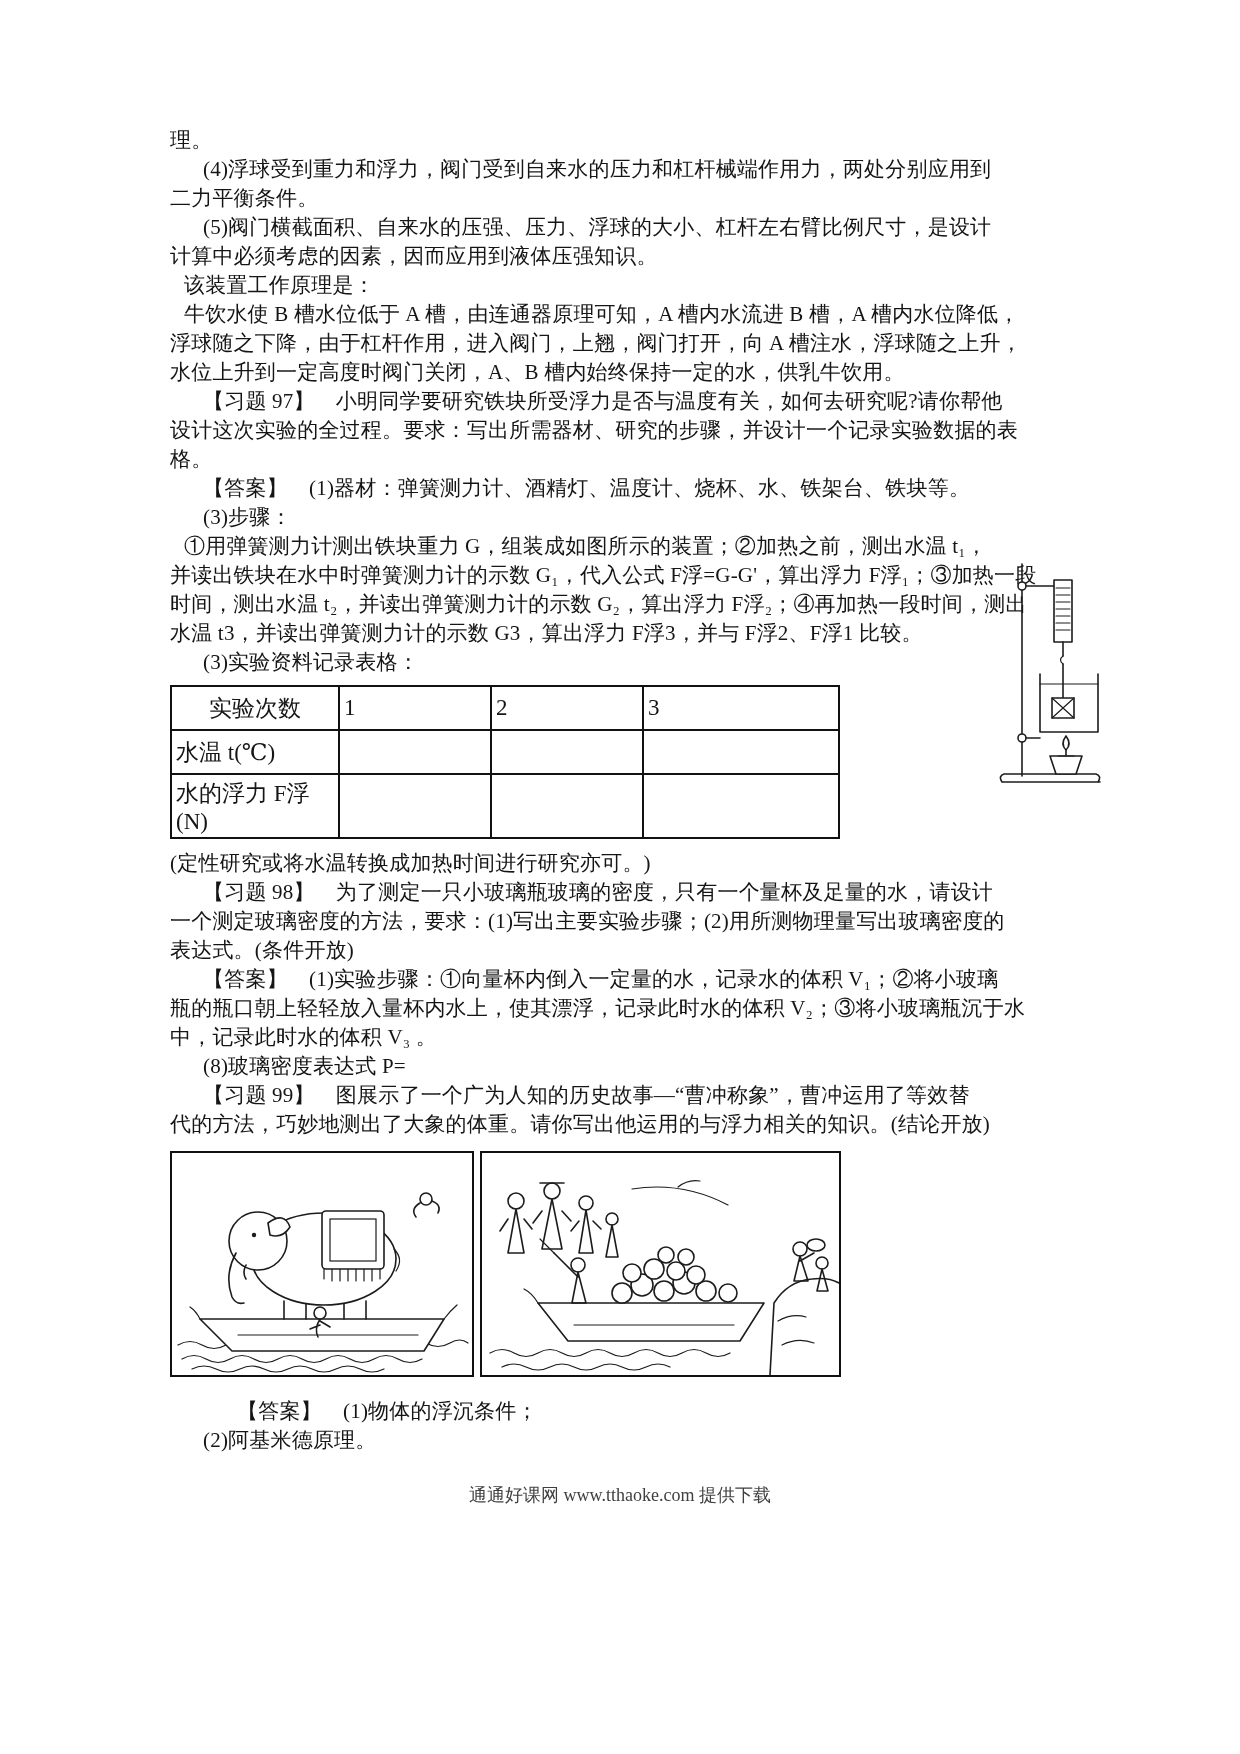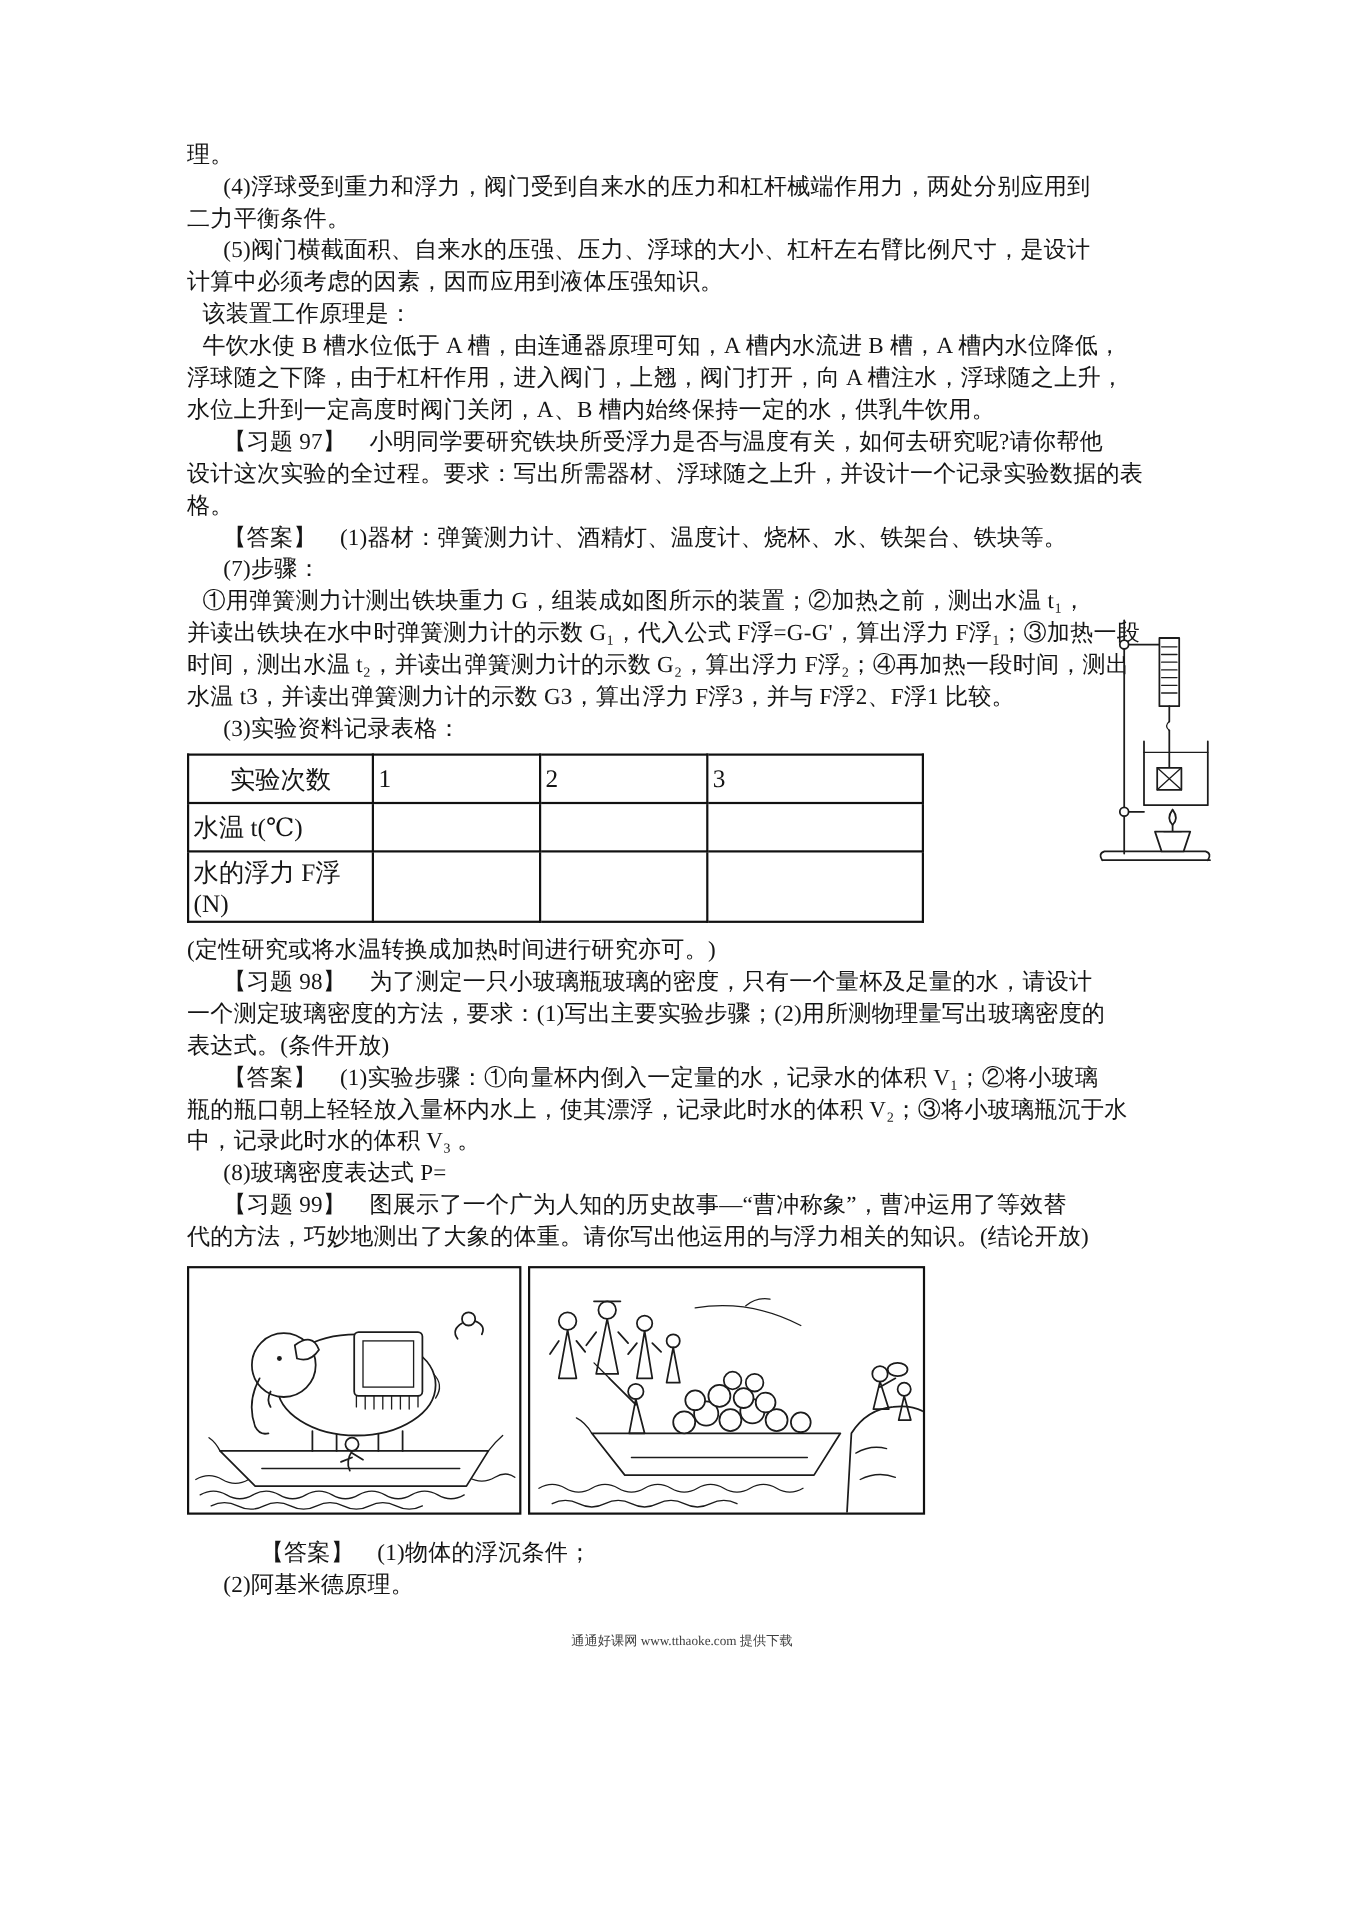--- a/index.html
+++ b/index.html
@@ -101,7 +101,7 @@
     <div class="ln i0">浮球随之下降，由于杠杆作用，进入阀门，上翘，阀门打开，向 A 槽注水，浮球随之上升，</div>
     <div class="ln i0">水位上升到一定高度时阀门关闭，A、B 槽内始终保持一定的水，供乳牛饮用。</div>
     <div class="ln i2">【习题 97】　小明同学要研究铁块所受浮力是否与温度有关，如何去研究呢?请你帮他</div>
-    <div class="ln i0">设计这次实验的全过程。要求：写出所需器材、浮球随之上升，并设计一个记录实验数据的表</div>
+    <div class="ln i0">设计这次实验的全过程。要求：写出所需器材、研究的步骤，并设计一个记录实验数据的表</div>
     <div class="ln i0">格。</div>
     <div class="ln i2">【答案】　(1)器材：弹簧测力计、酒精灯、温度计、烧杯、水、铁架台、铁块等。</div>
     <div class="ln i2">(7)步骤：</div>

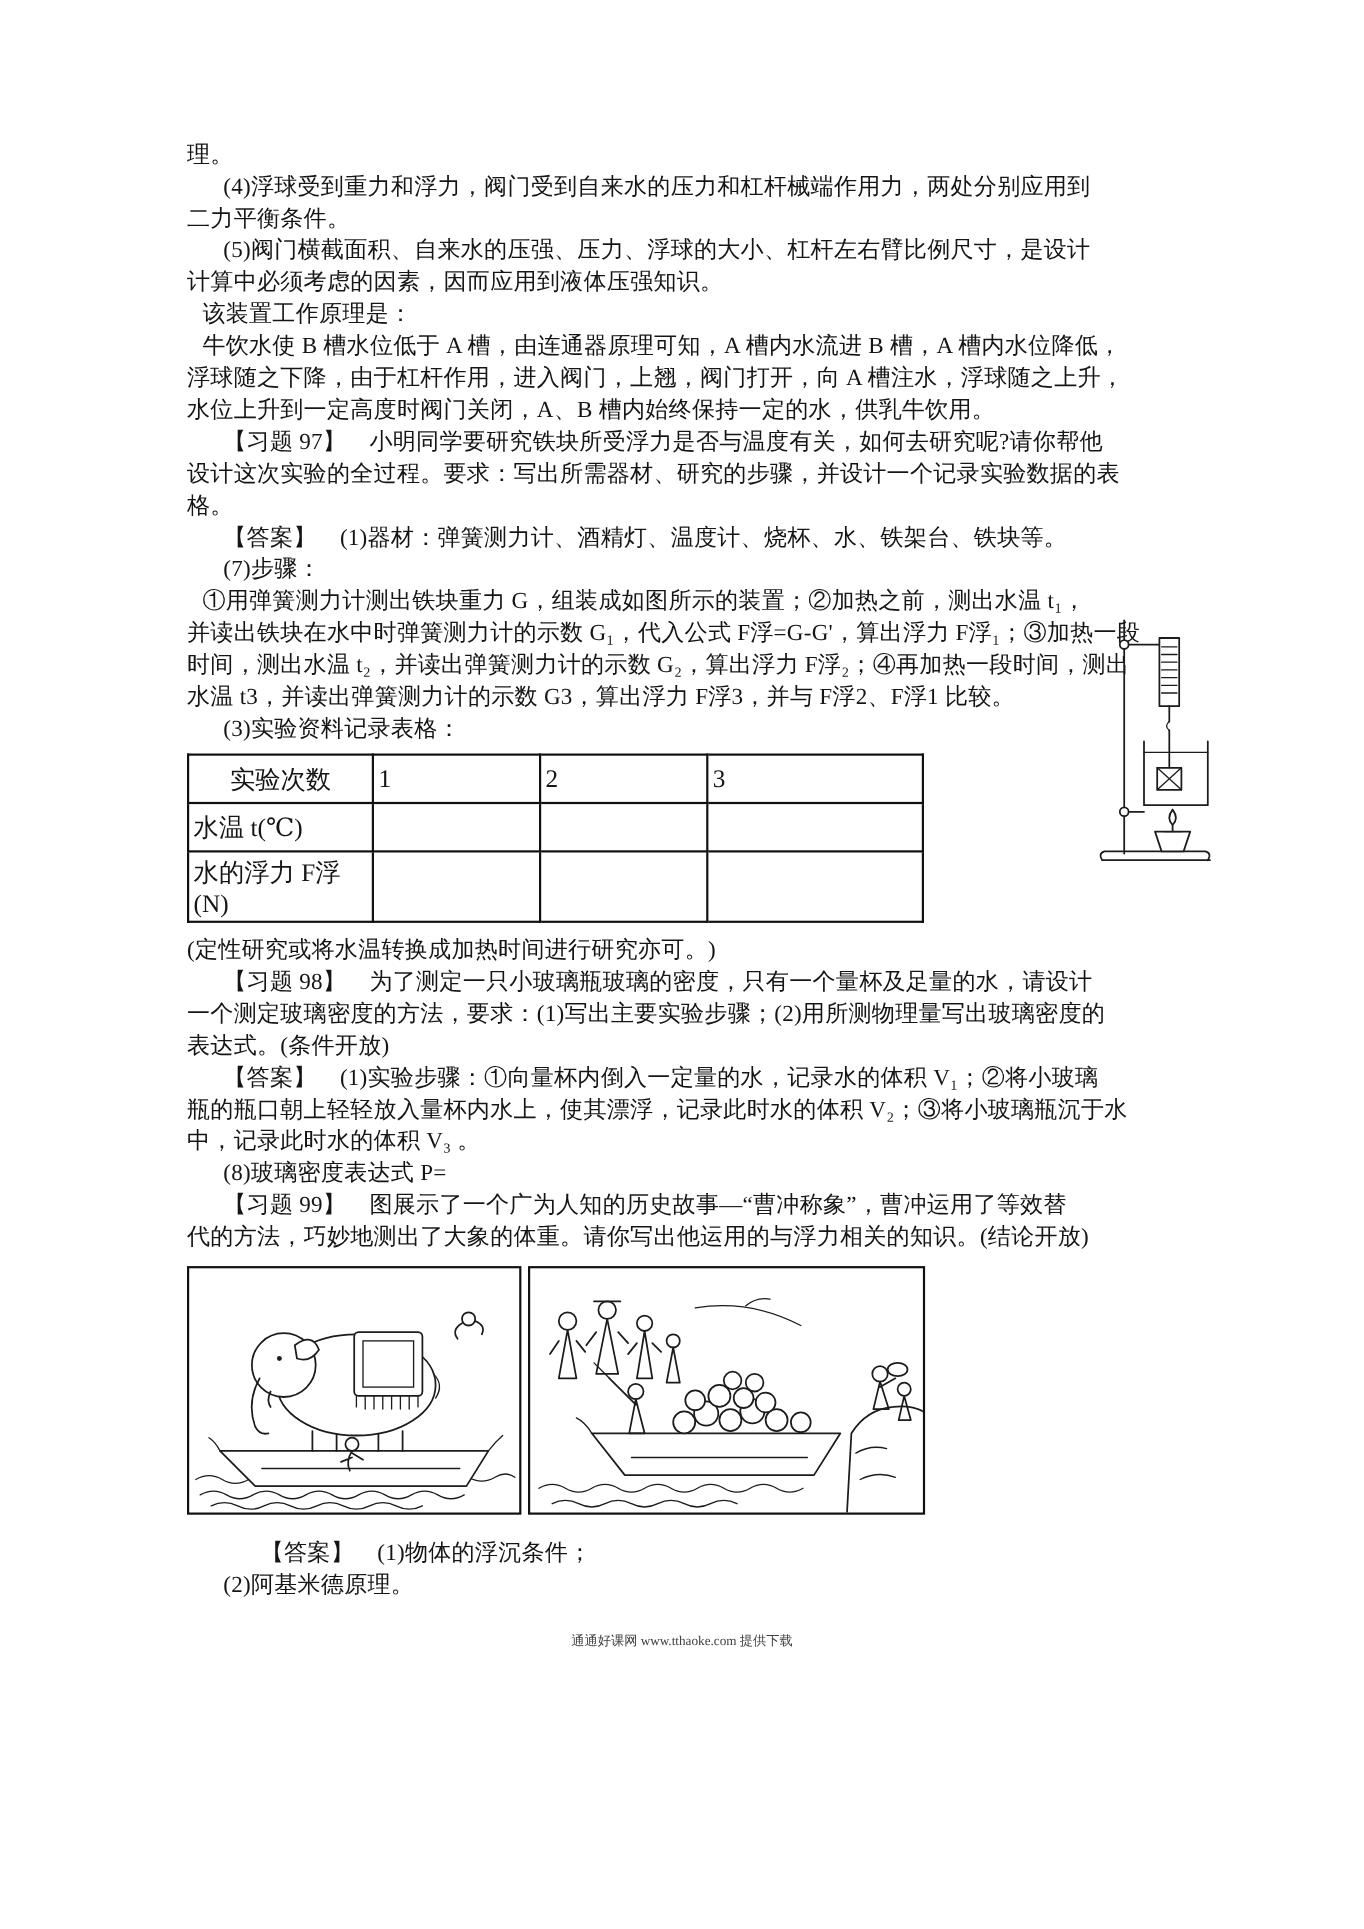--- a/index.html
+++ b/index.html
@@ -104,7 +104,7 @@
     <div class="ln i0">设计这次实验的全过程。要求：写出所需器材、研究的步骤，并设计一个记录实验数据的表</div>
     <div class="ln i0">格。</div>
     <div class="ln i2">【答案】　(1)器材：弹簧测力计、酒精灯、温度计、烧杯、水、铁架台、铁块等。</div>
-    <div class="ln i2">(7)步骤：</div>
+    <div class="ln i2">(3)步骤：</div>
     <div class="ln i1">①用弹簧测力计测出铁块重力 G，组装成如图所示的装置；②加热之前，测出水温 t₁，</div>
     <div class="ln i0">并读出铁块在水中时弹簧测力计的示数 G₁，代入公式 F浮=G-G'，算出浮力 F浮₁；③加热一段</div>
     <div class="ln i0">时间，测出水温 t₂，并读出弹簧测力计的示数 G₂，算出浮力 F浮₂；④再加热一段时间，测出</div>

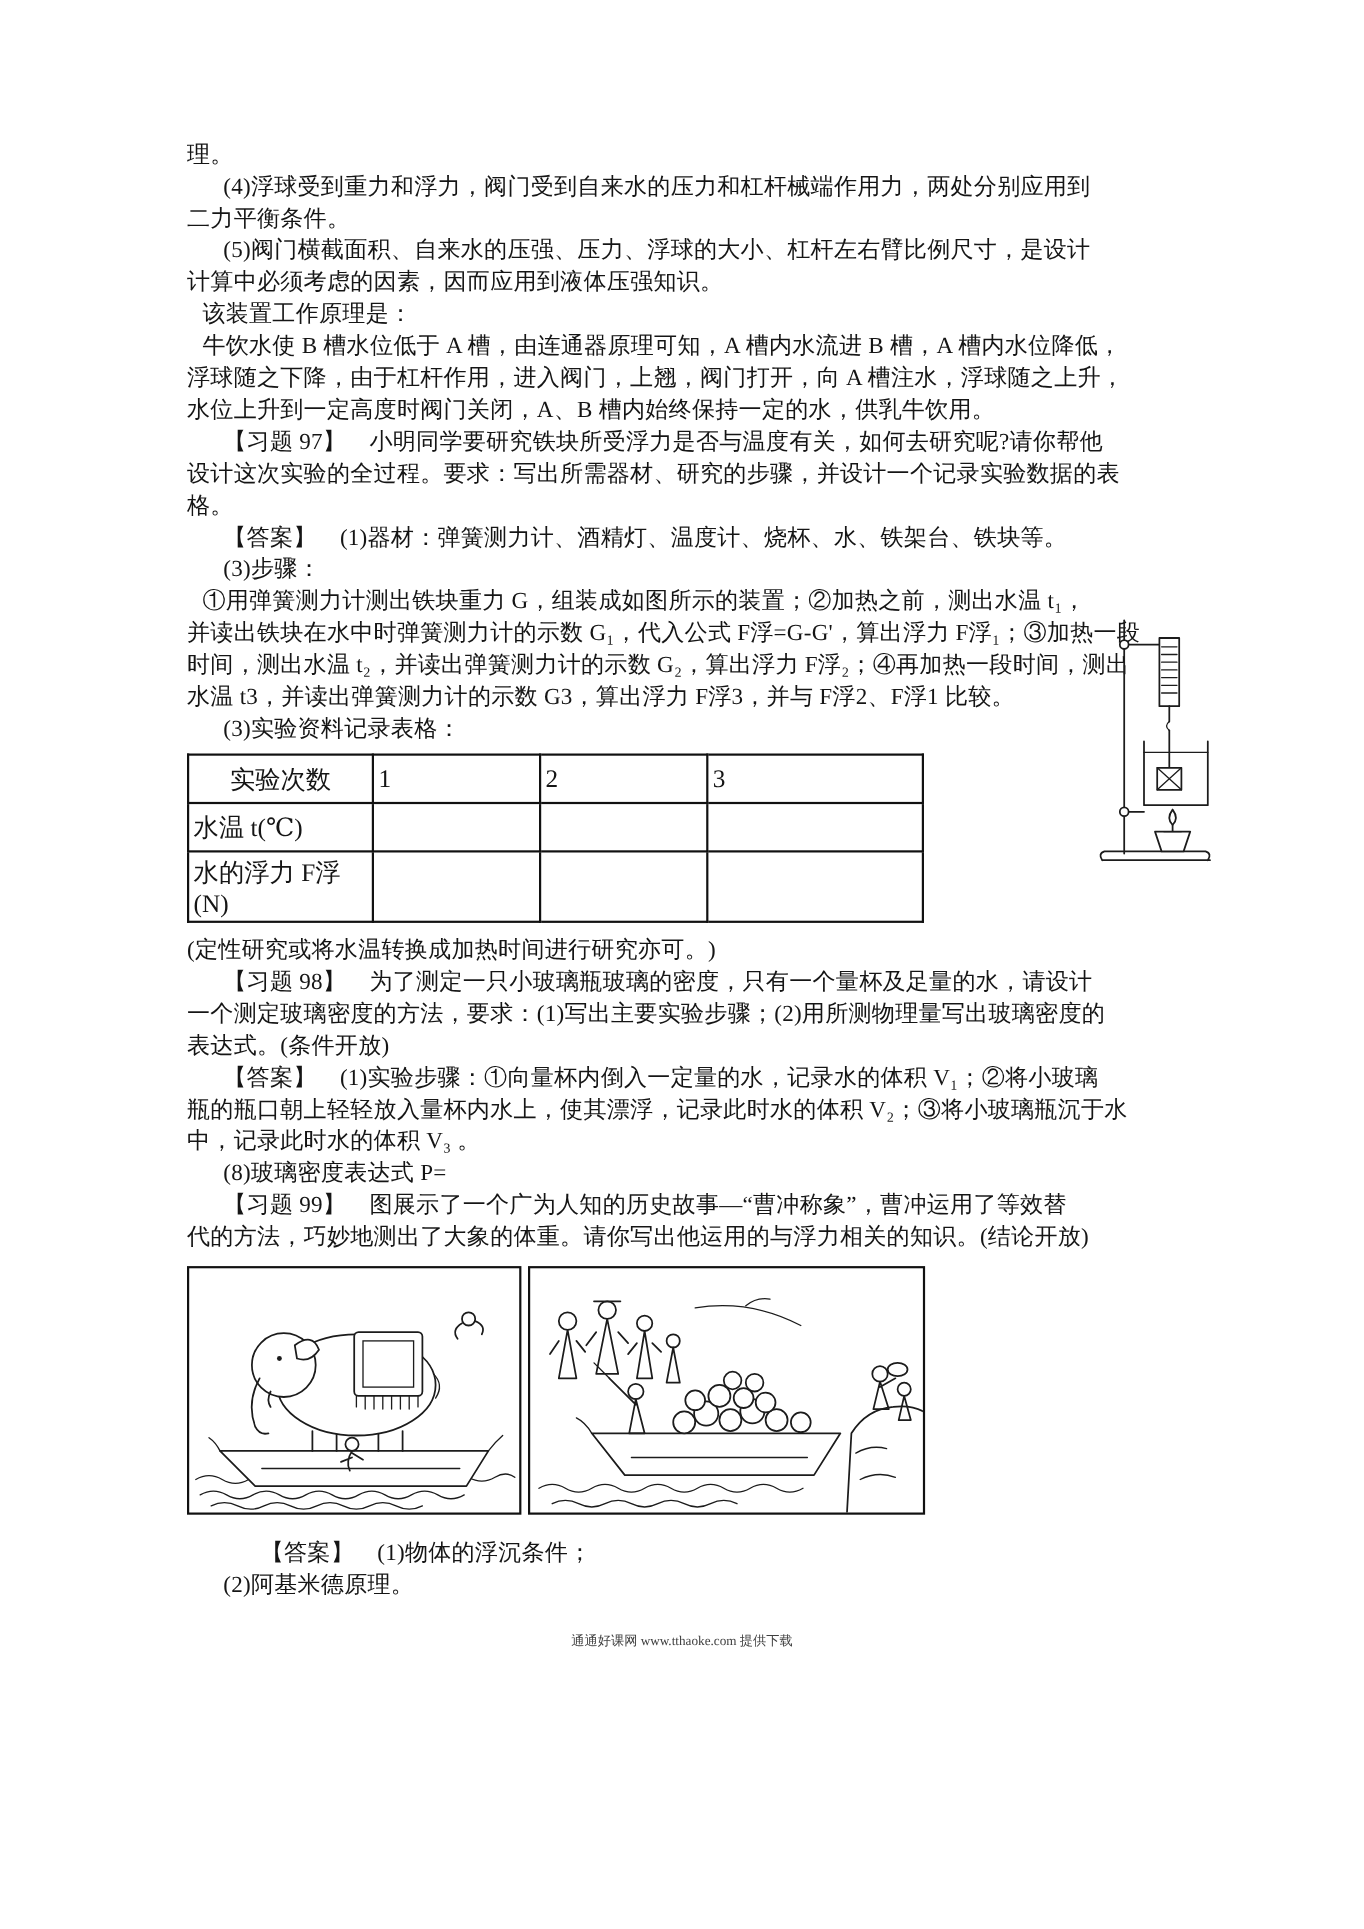--- a/index.html
+++ b/index.html
@@ -76,7 +76,7 @@
     top:1483px;
     width:100%;
     text-align:center;
-    font-size:12px;
+    font-size:18px;
     color:#3f3f3f;
     font-family:"Liberation Serif","DejaVu Serif",serif;
   }

